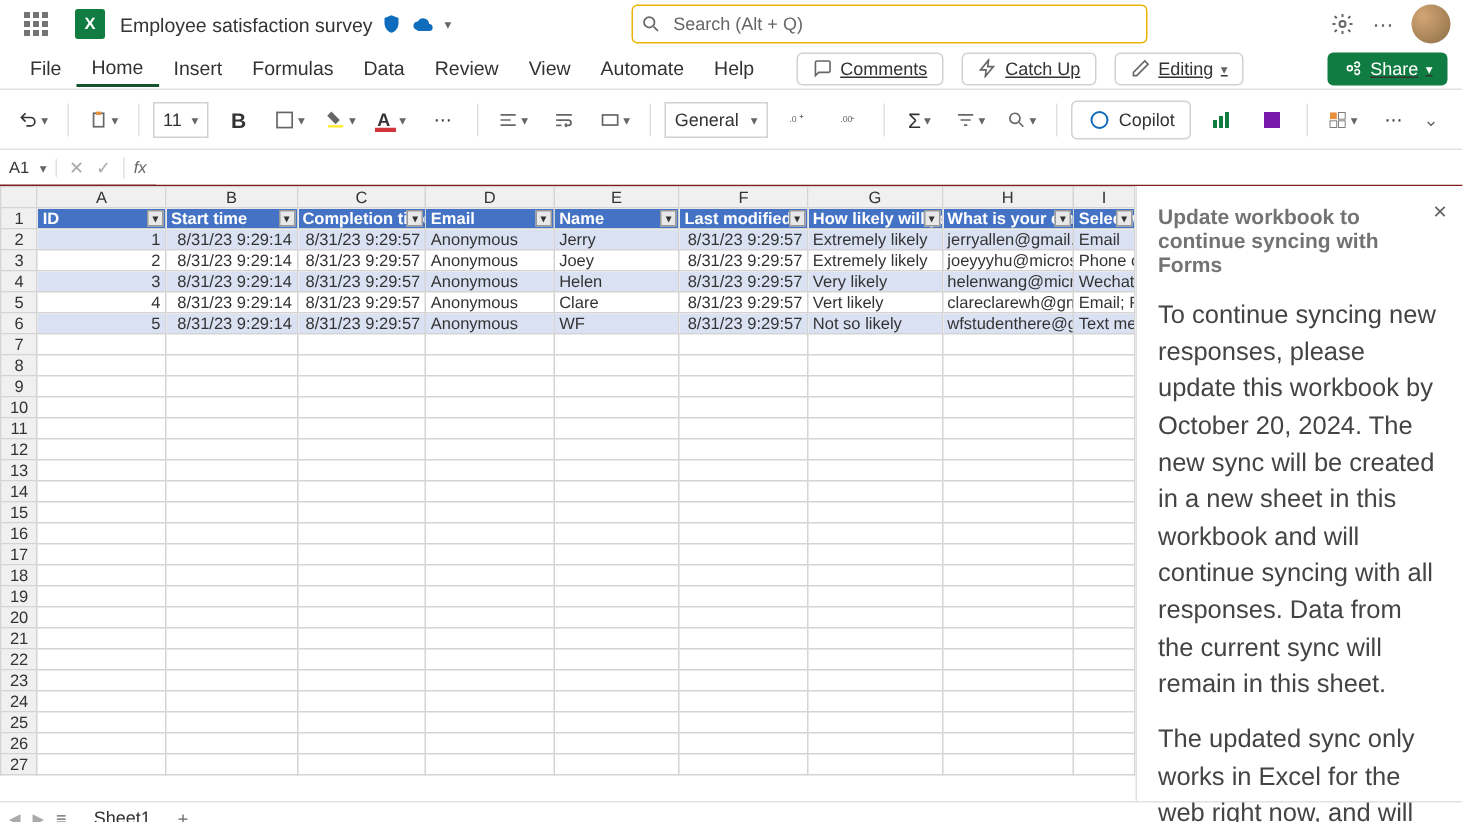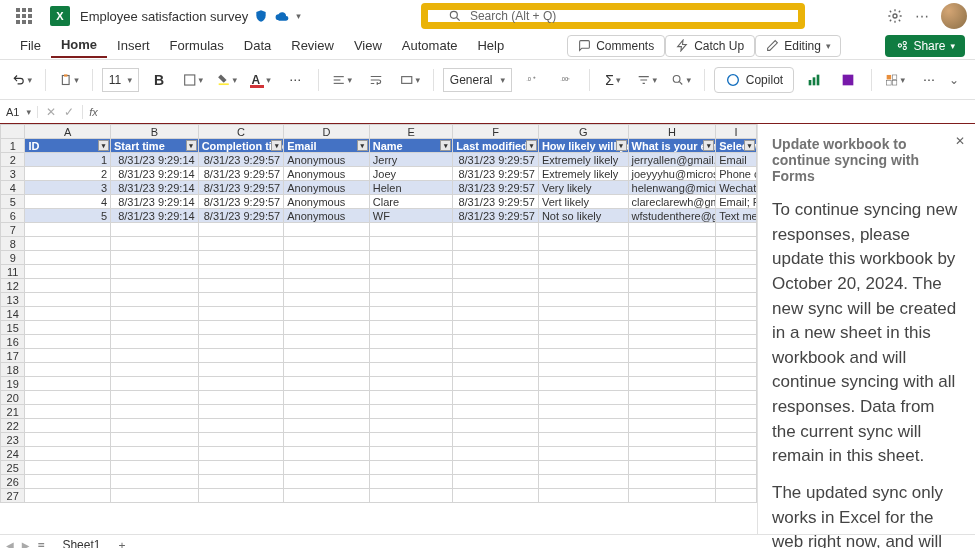--- a/index.html
+++ b/index.html
@@ -15,7 +15,7 @@
 .title-icons { display: flex; gap: 6px; align-items: center; }
 .shield-icon, .cloud-icon { color: #0f6cbd; }
 .chevron-small { color: #666; font-size: 9px; }
-.search-box { margin-left: 120px; width: 384px; height: 26px; border: 7px solid #eab308; border-radius: 4px; display: flex; align-items: center; padding: 0 20px; color: #666; }
+.search-box { margin-left: 120px; width: 344px; height: 26px; border: 1px solid #eab308; border-radius: 4px; display: flex; align-items: center; padding: 0 5px; color: #666; }
 .search-box .mag { margin-right: 8px; }
 .title-right { margin-left: auto; display: flex; align-items: center; gap: 12px; }
 .avatar { width: 26px; height: 26px; border-radius: 50%; background: radial-gradient(circle at 30% 30%, #d4a574, #8b6f47); }

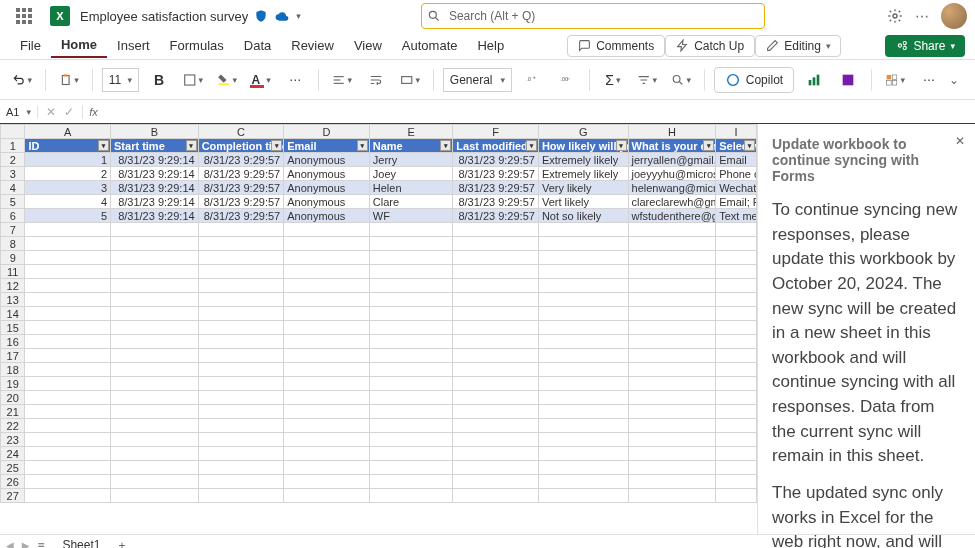--- a/index.html
+++ b/index.html
@@ -23,7 +23,7 @@
 
 .menubar { height: 28px; display: flex; align-items: center; padding: 0 10px; border-bottom: 1px solid #e1e1e1; }
 .menu-item { padding: 4px 10px; font-size: 13px; color: #333; cursor: pointer; }
-.menu-item.active { border-bottom: 2px solid #7f1d1d; font-weight: 700; }
+.menu-item.active { border-bottom: 2px solid #14532d; font-weight: 400; }
 .menu-right { margin-left: auto; display: flex; gap: 0; }
 .pill-btn { border: 1px solid #d1d1d1; border-radius: 4px; padding: 3px 10px; font-size: 12px; display: flex; align-items: center; gap: 5px; background: #fff; }
 .share-btn { background: #107c41; color: #fff; border: none; padding: 4px 10px; border-radius: 4px; display: flex; align-items: center; gap: 5px; margin-left: 44px; }

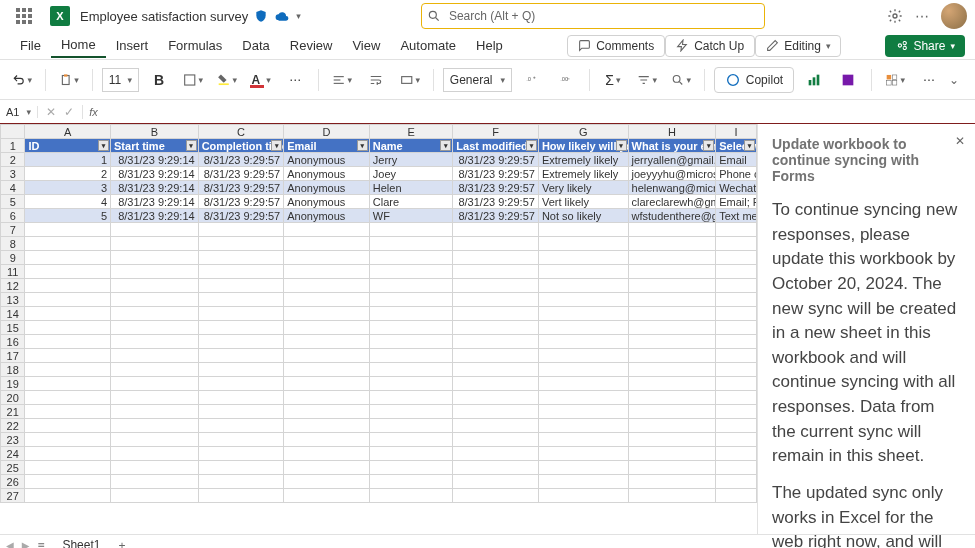--- a/index.html
+++ b/index.html
@@ -24,7 +24,7 @@
 .menubar { height: 28px; display: flex; align-items: center; padding: 0 10px; border-bottom: 1px solid #e1e1e1; }
 .menu-item { padding: 4px 10px; font-size: 13px; color: #333; cursor: pointer; }
 .menu-item.active { border-bottom: 2px solid #14532d; font-weight: 400; }
-.menu-right { margin-left: auto; display: flex; gap: 0; }
+.menu-right { margin-left: auto; display: flex; gap: 12px; text-decoration: underline; }
 .pill-btn { border: 1px solid #d1d1d1; border-radius: 4px; padding: 3px 10px; font-size: 12px; display: flex; align-items: center; gap: 5px; background: #fff; }
 .share-btn { background: #107c41; color: #fff; border: none; padding: 4px 10px; border-radius: 4px; display: flex; align-items: center; gap: 5px; margin-left: 44px; }
 

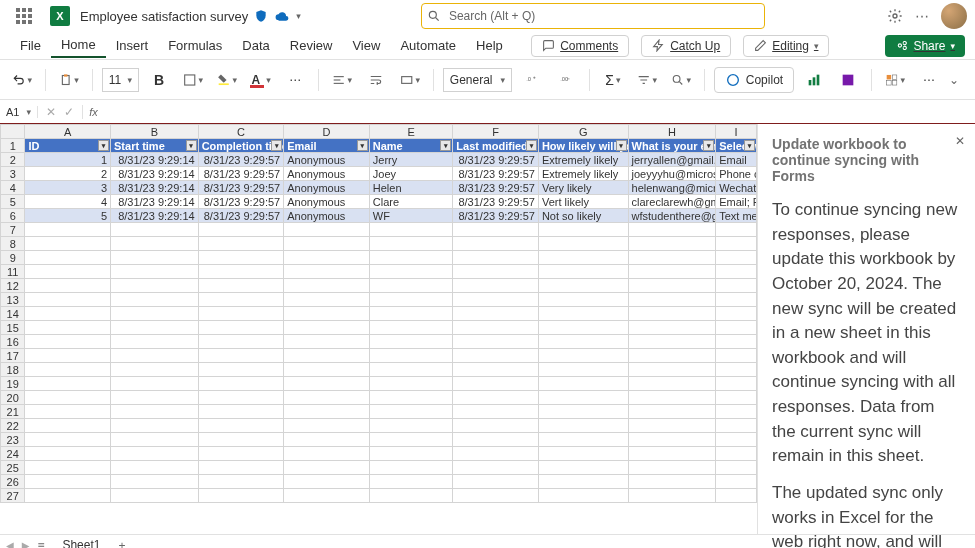--- a/index.html
+++ b/index.html
@@ -448,6 +448,18 @@
             <td></td>
           </tr>
           <tr>
+            <th class="rowhdr">10</th>
+            <td></td>
+            <td></td>
+            <td></td>
+            <td></td>
+            <td></td>
+            <td></td>
+            <td></td>
+            <td></td>
+            <td></td>
+          </tr>
+          <tr>
             <th class="rowhdr">11</th>
             <td></td>
             <td></td>

